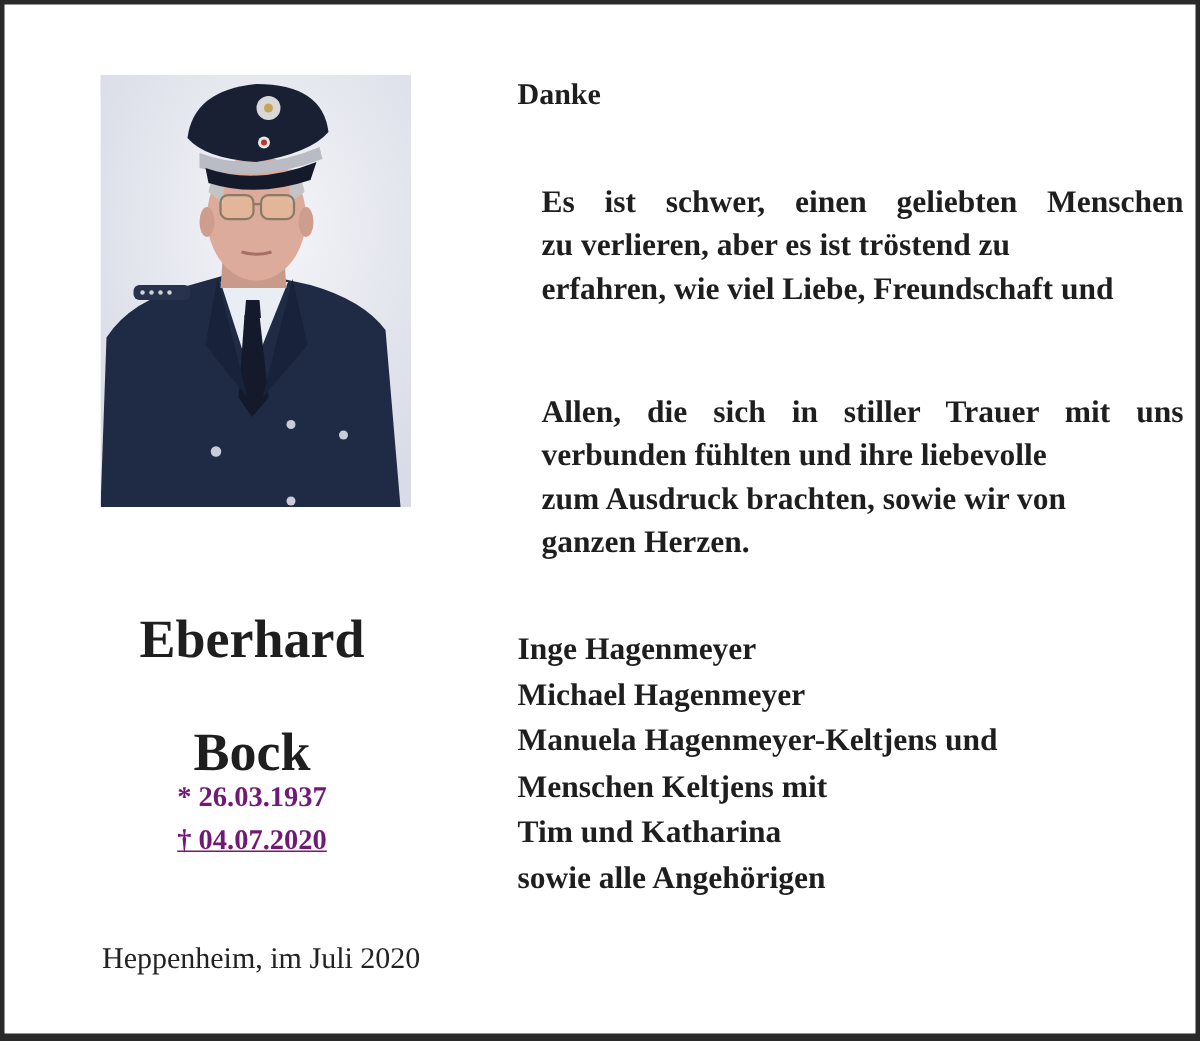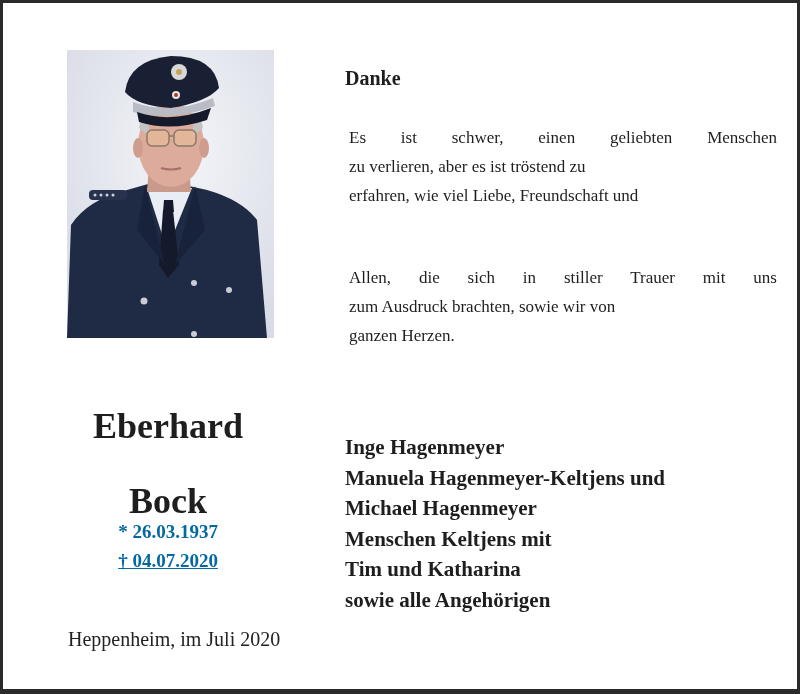--- a/index.html
+++ b/index.html
@@ -43,7 +43,7 @@
       font-size: 20px; color: #222;
     }
     .right {
-      position: absolute; left: 342px; top: 63px; width: 428px;
+      position: absolute; left: 342px; top: 48px; width: 428px;
       font-family: "Liberation Serif", serif;
     }
     .heading {

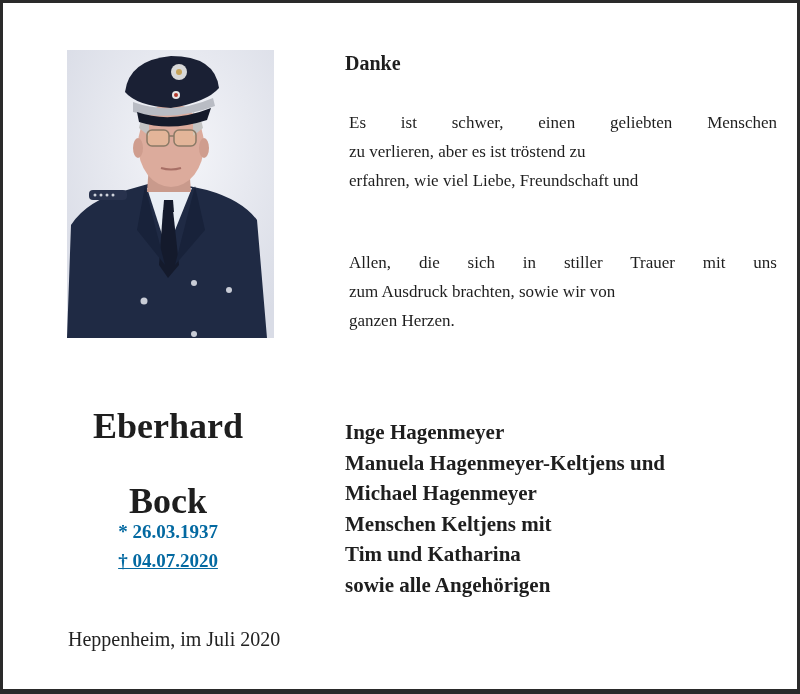--- a/index.html
+++ b/index.html
@@ -50,7 +50,7 @@
       font-weight: bold; font-size: 20px; line-height: 24px; margin: 0;
     }
     .para {
-      font-size: 17px; line-height: 29px; margin: 4px;
+      font-size: 21px; line-height: 29px; margin: 16px; font-weight: bold;
     }
     .para .line { display: block; white-space: nowrap; }
     .para .line.justify { text-align: justify; text-align-last: justify; white-space: normal; }

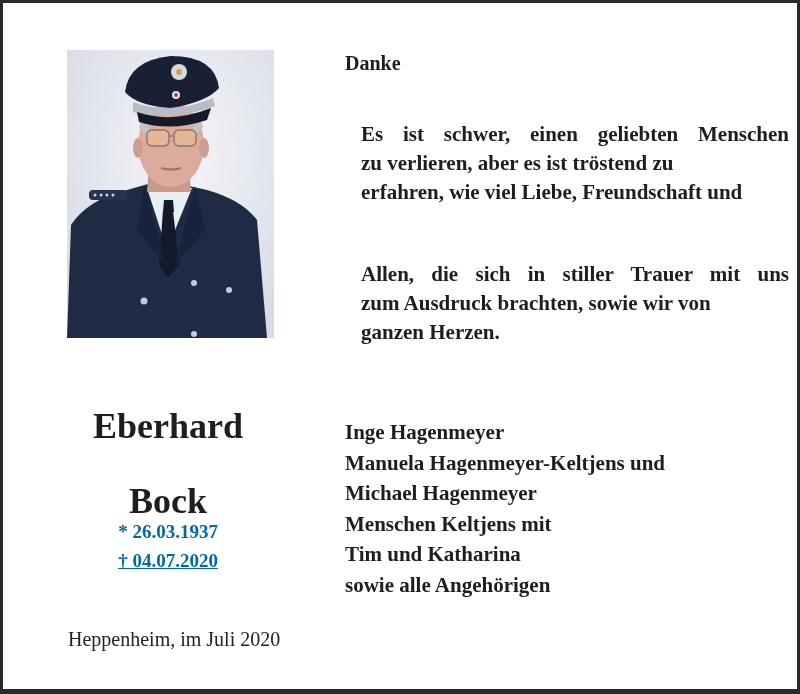--- a/index.html
+++ b/index.html
@@ -144,6 +144,7 @@
 
     <div class="para p2">
       <span class="line justify">Allen, die sich in stiller Trauer mit uns</span>
+      <span class="line">verbunden fühlten und ihre liebevolle</span>
       <span class="line">zum Ausdruck brachten, sowie wir von</span>
       <span class="line">ganzen Herzen.</span>
     </div>

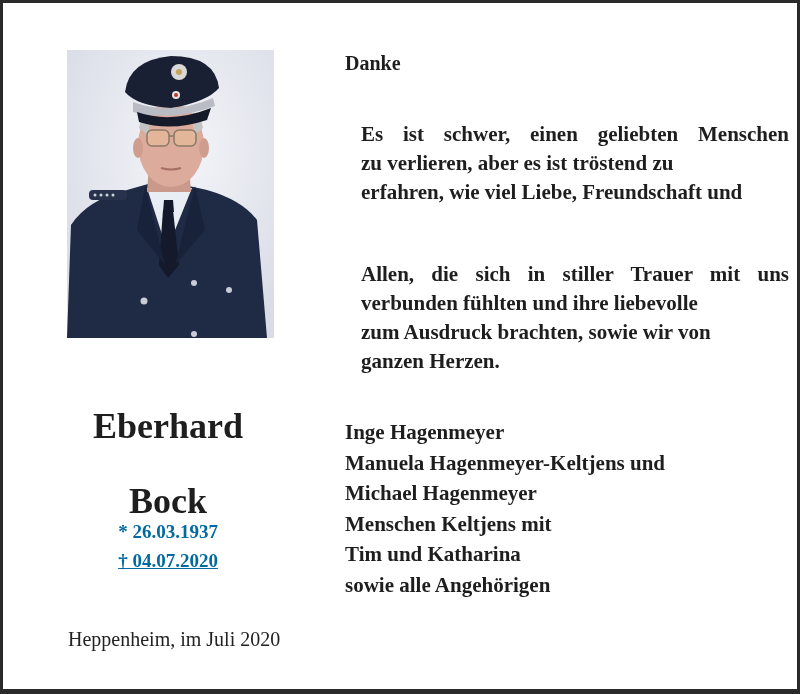--- a/index.html
+++ b/index.html
@@ -151,8 +151,8 @@
 
     <div class="signers">
       <span class="line">Inge Hagenmeyer</span>
+      <span class="line">Michael Hagenmeyer</span>
       <span class="line">Manuela Hagenmeyer-Keltjens und</span>
-      <span class="line">Michael Hagenmeyer</span>
       <span class="line">Menschen Keltjens mit</span>
       <span class="line">Tim und Katharina</span>
       <span class="line">sowie alle Angehörigen</span>

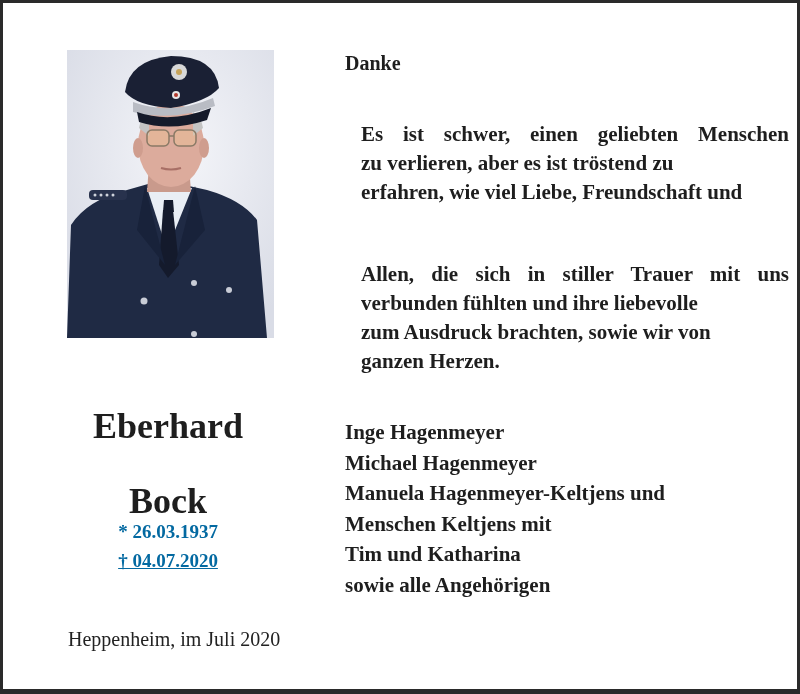--- a/index.html
+++ b/index.html
@@ -33,7 +33,7 @@
       position: absolute; left: 40px; width: 250px; text-align: center;
       font-family: "Liberation Serif", serif;
       font-weight: bold; font-size: 19px; line-height: 24px;
-      color: #0369a1;
+      color: #701a75;
     }
     .date.born { top: 517px; }
     .date.died { top: 546px; text-decoration: underline; }

